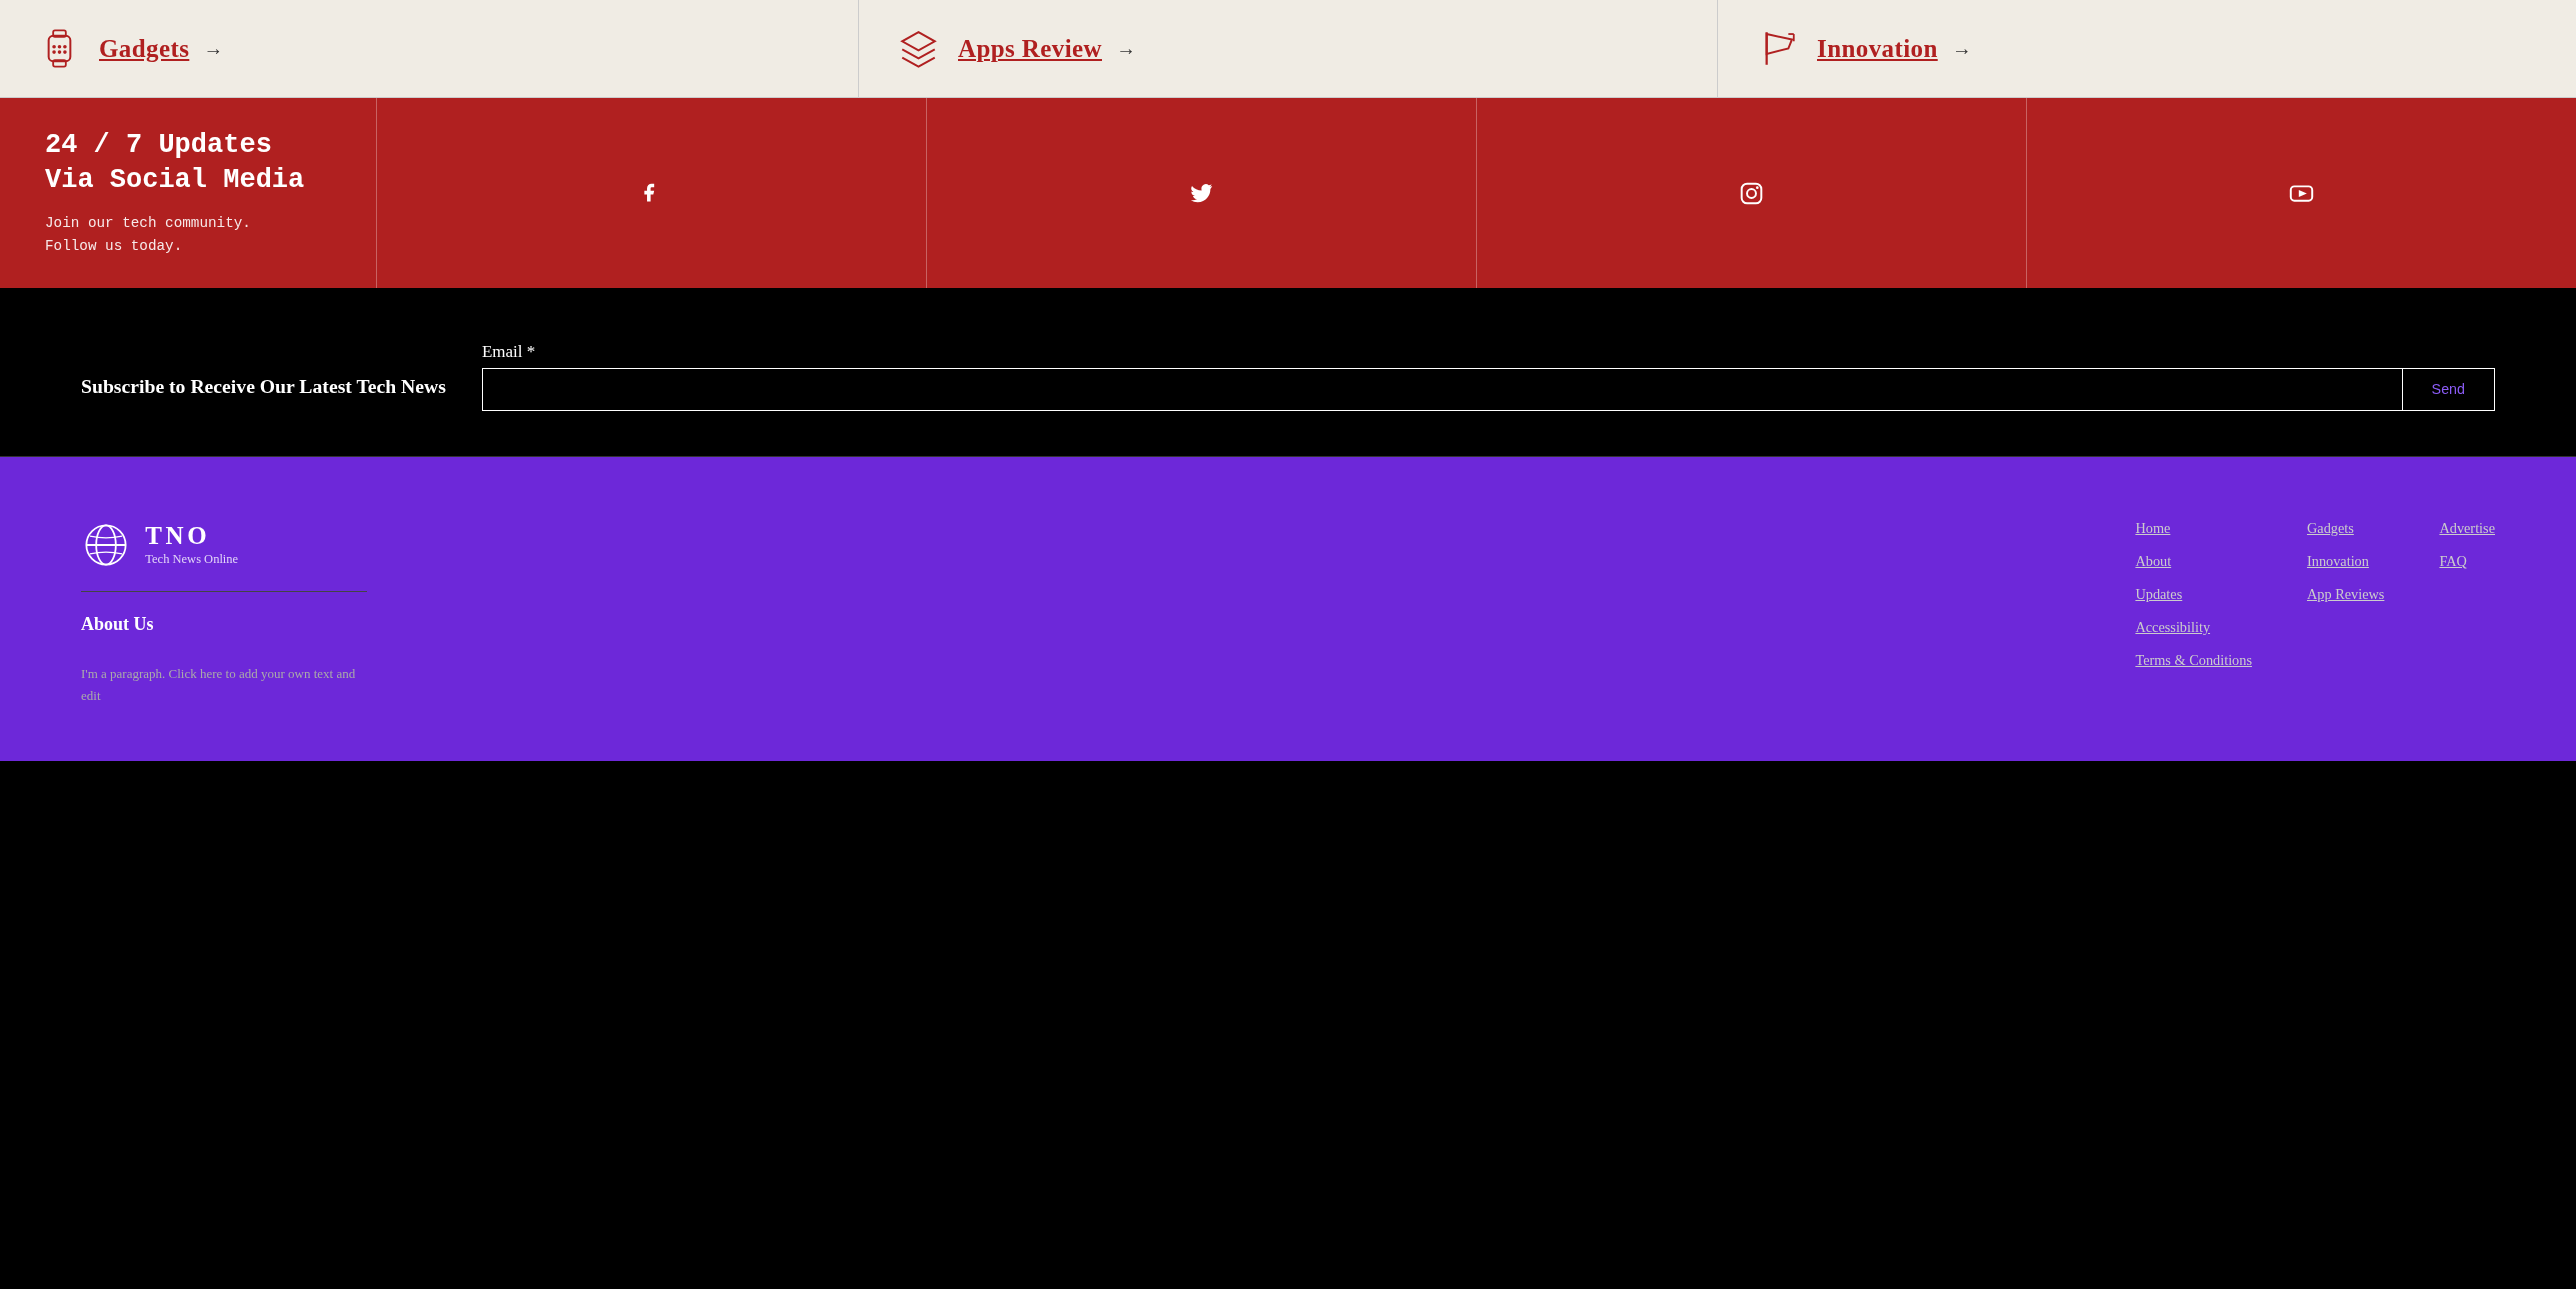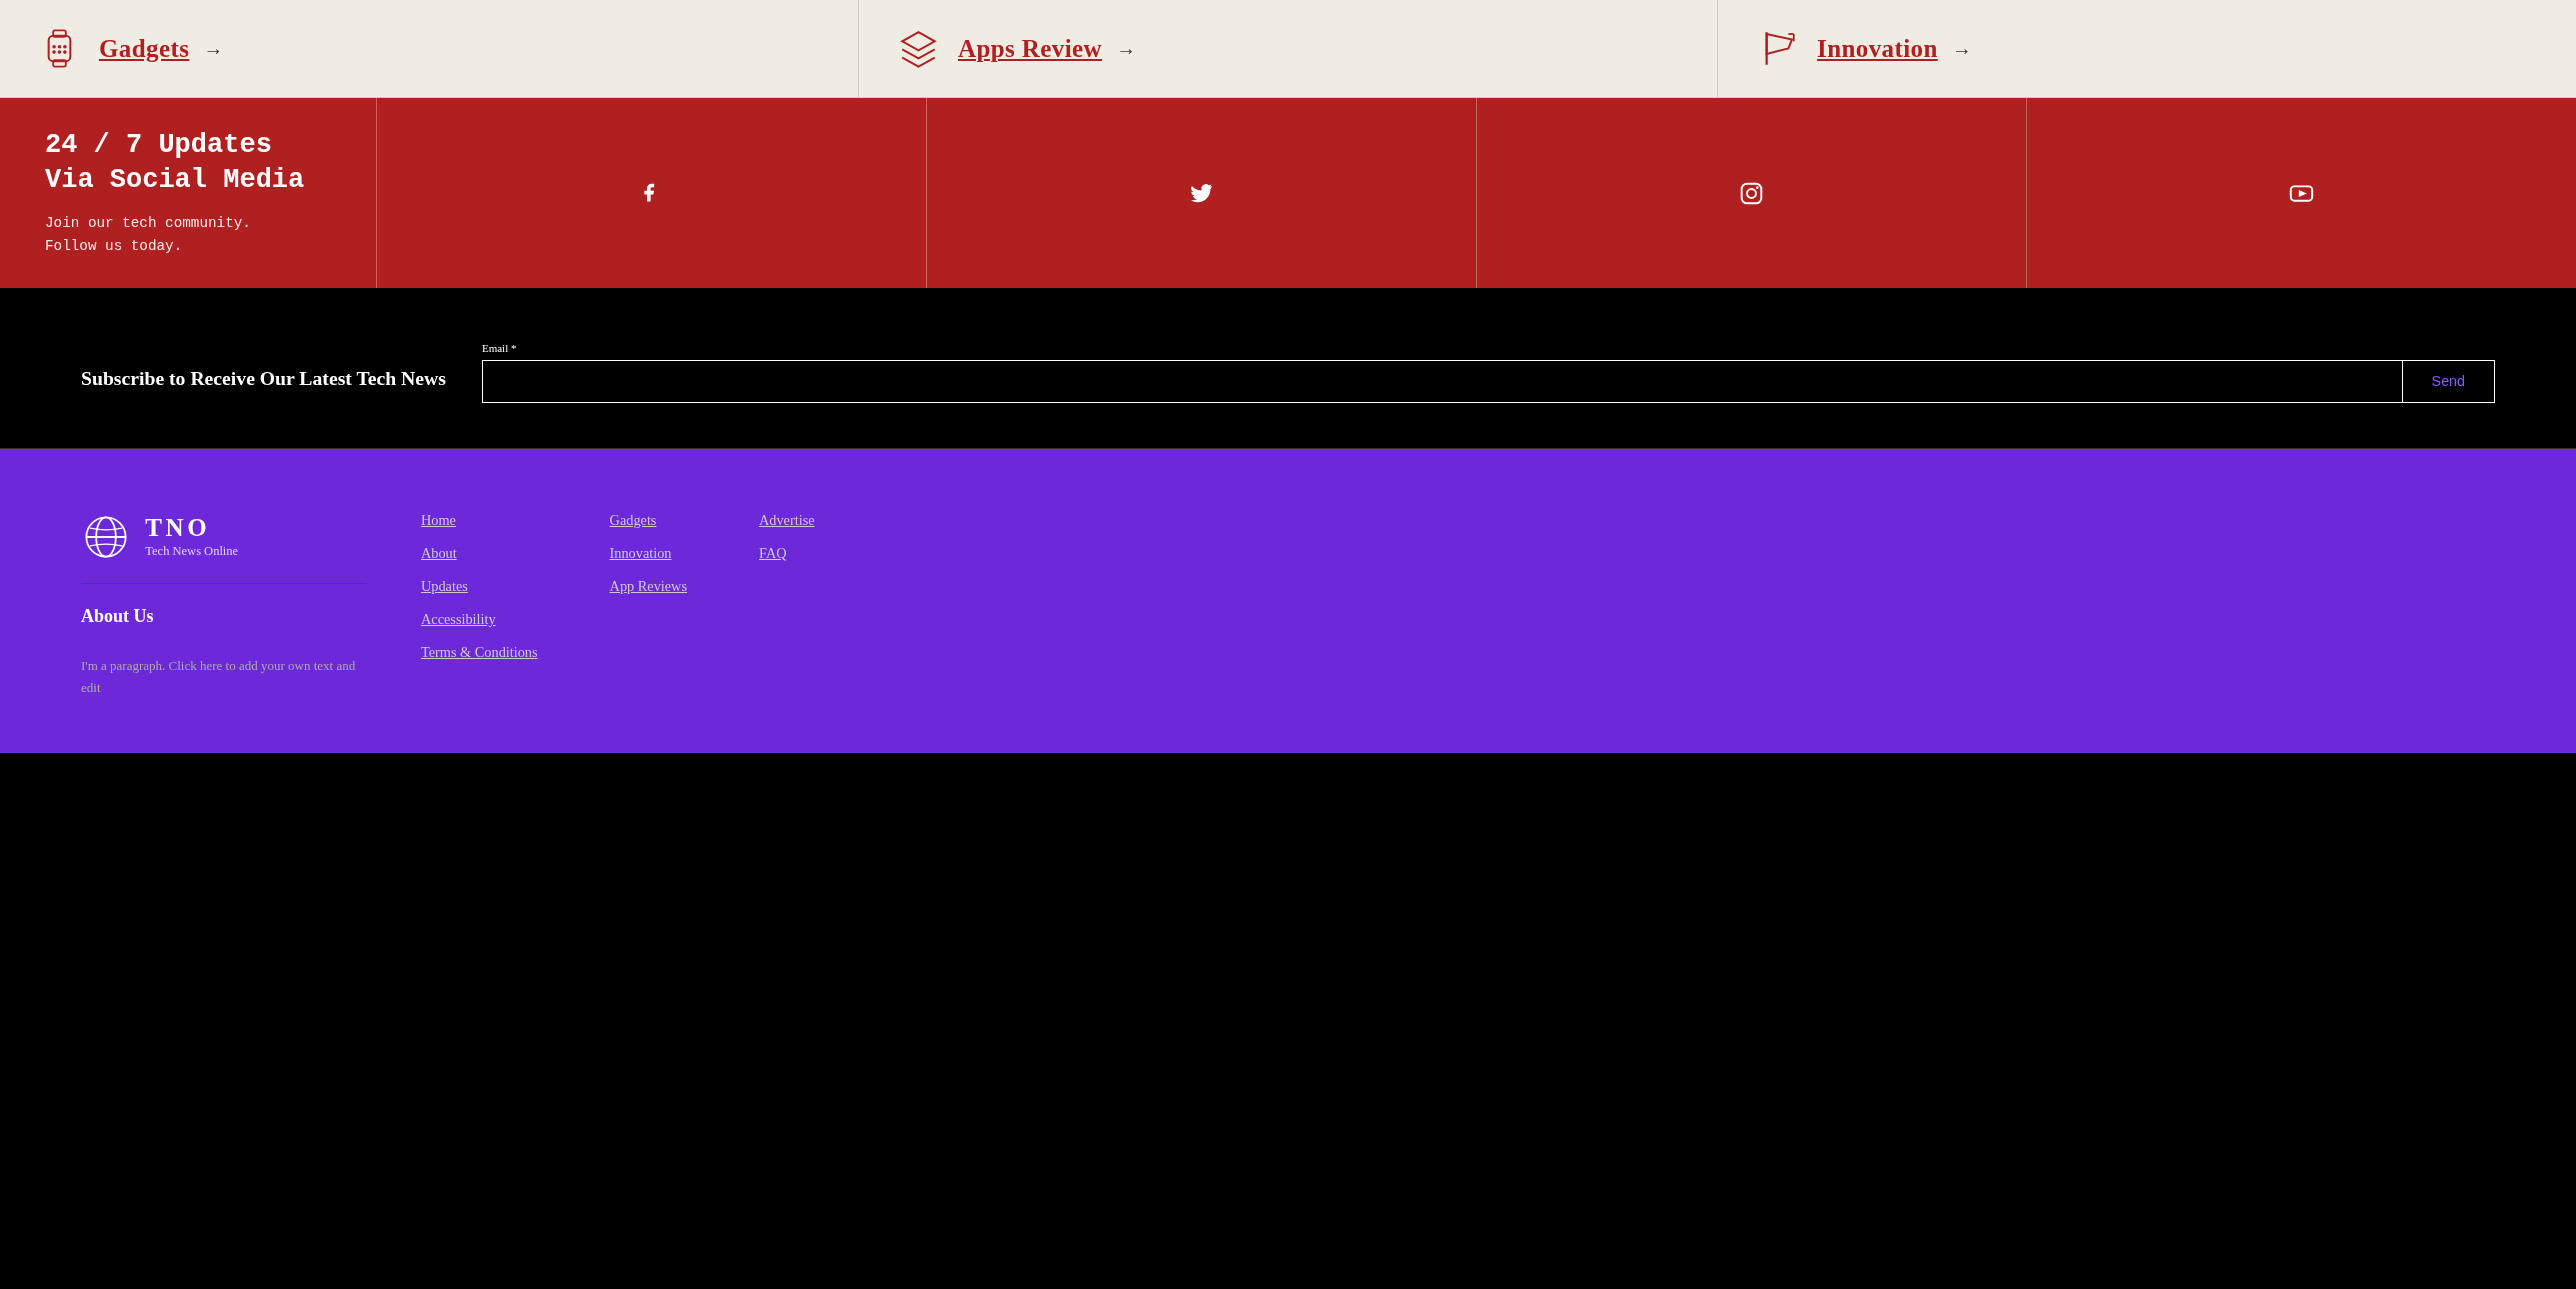--- a/index.html
+++ b/index.html
@@ -104,7 +104,7 @@
     }
     .email-label {
       color: #fff;
-      font-size: 11px;
+      font-size: 17px;
       margin-bottom: 5.4px;
     }
     .email-label span { color: #fff; }

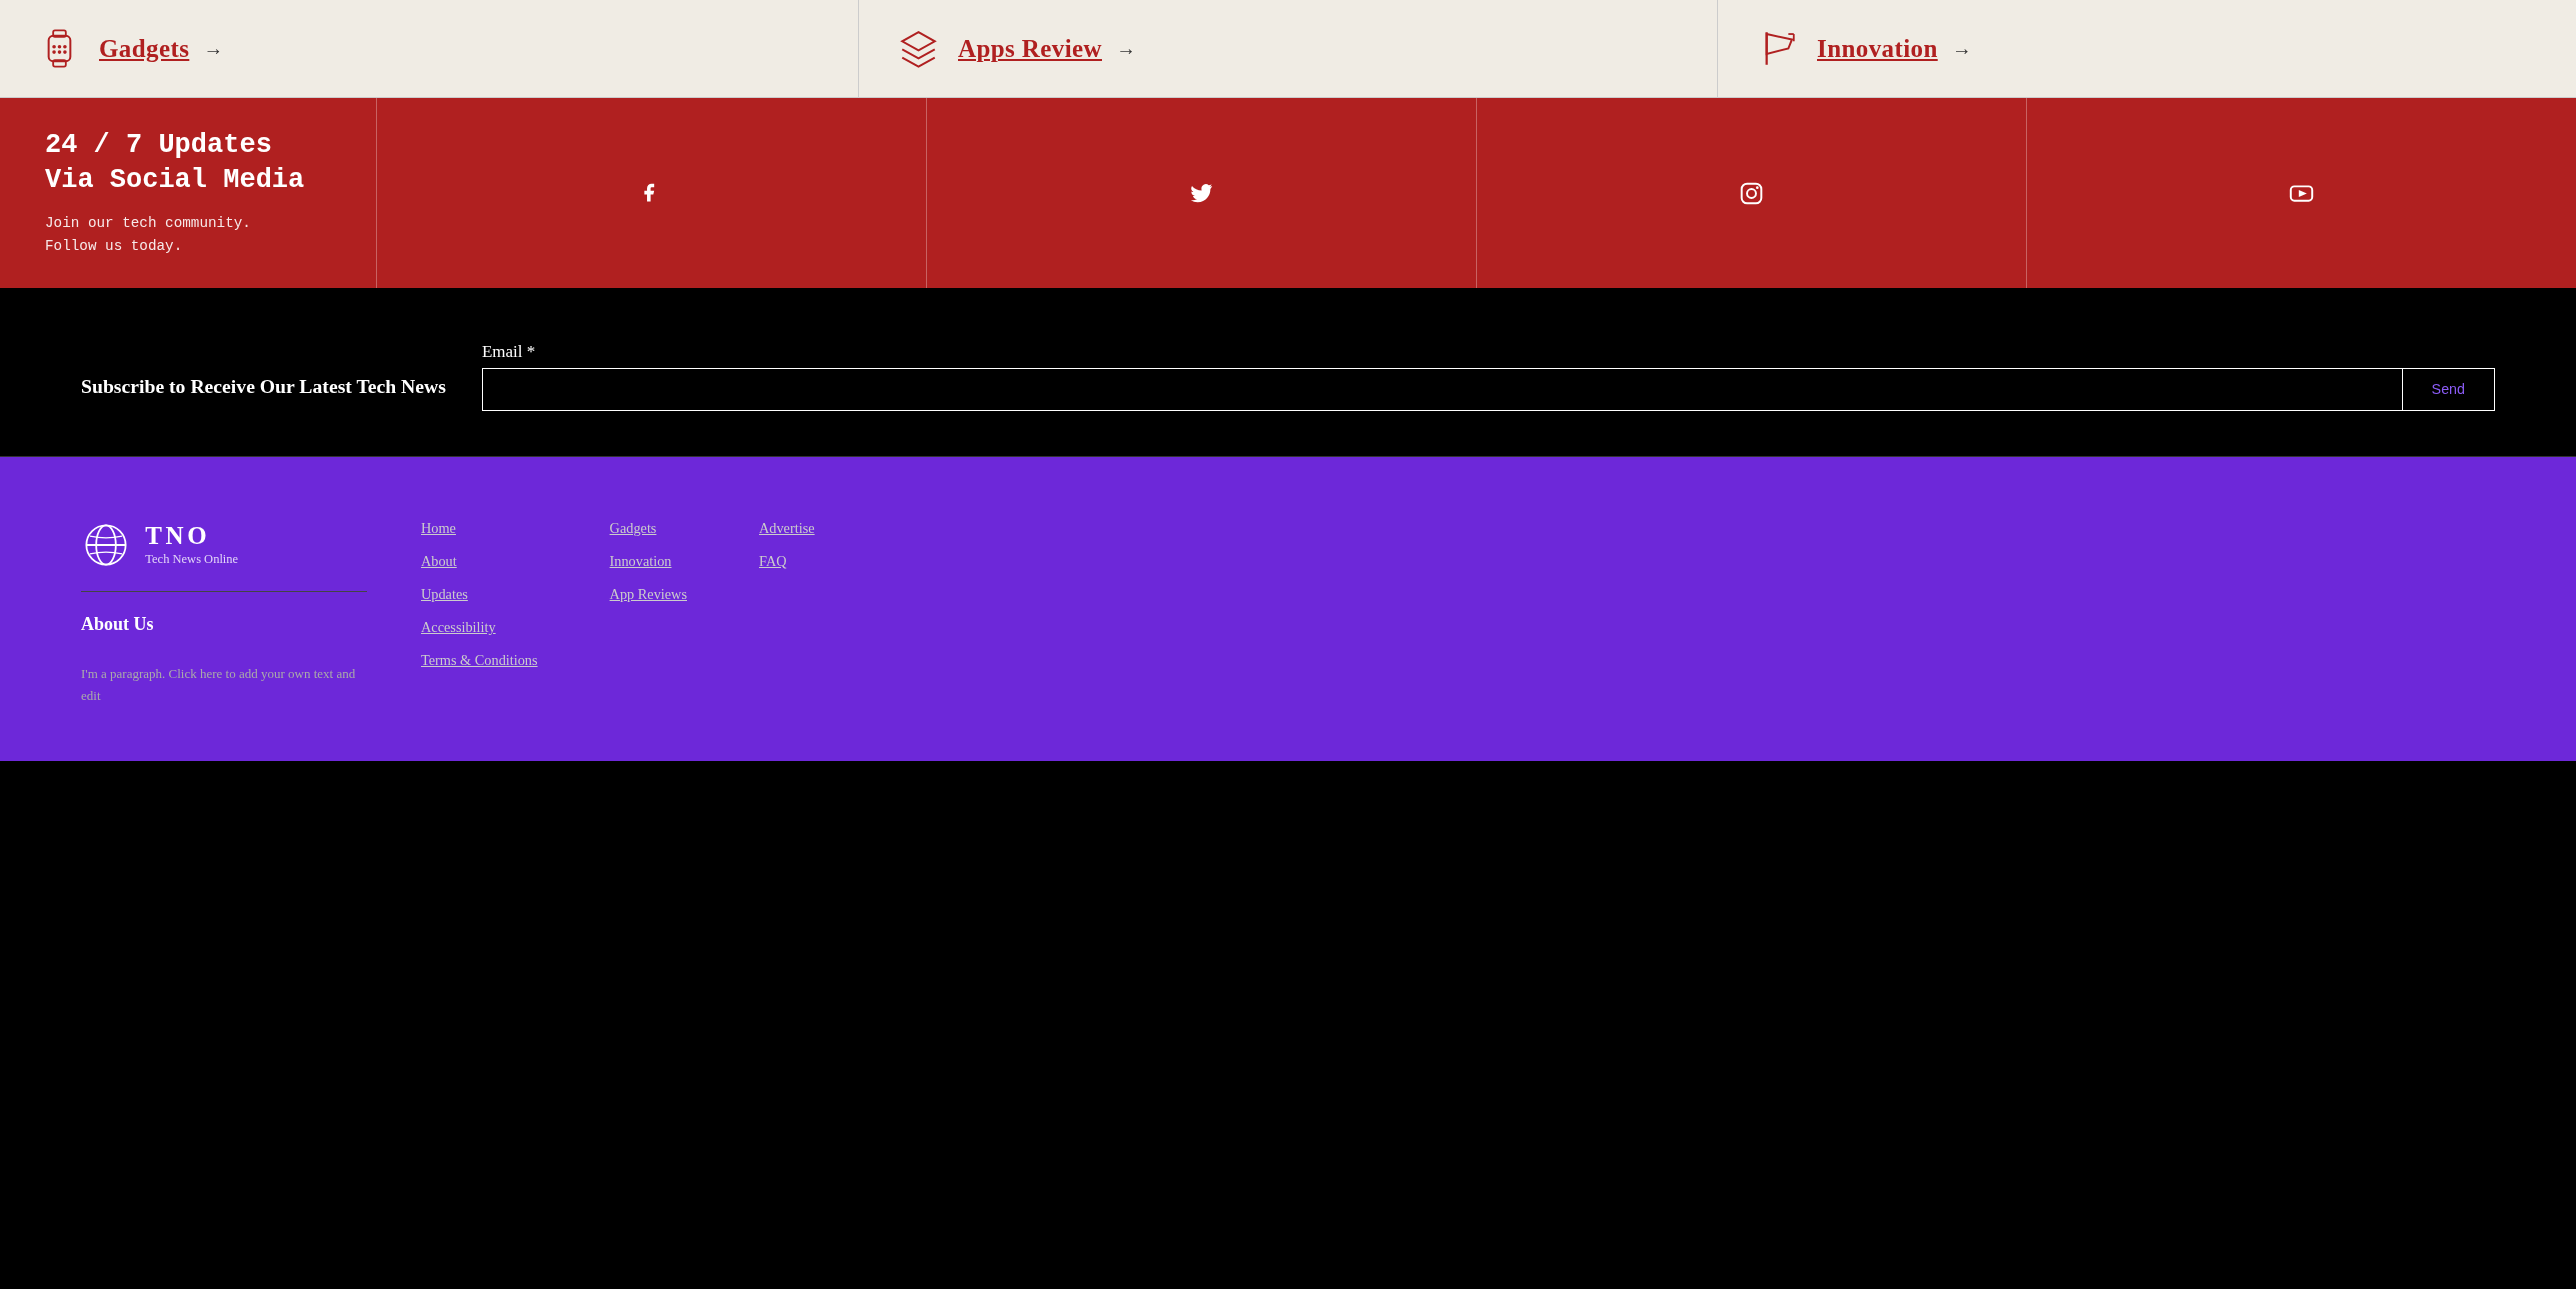--- a/index.html
+++ b/index.html
@@ -188,7 +188,8 @@
     .footer-nav {
       flex: 1;
       display: flex;
-      gap: 72px;
+      justify-content: flex-end;
+      gap: 55px;
     }
     .nav-col {
       display: flex;

